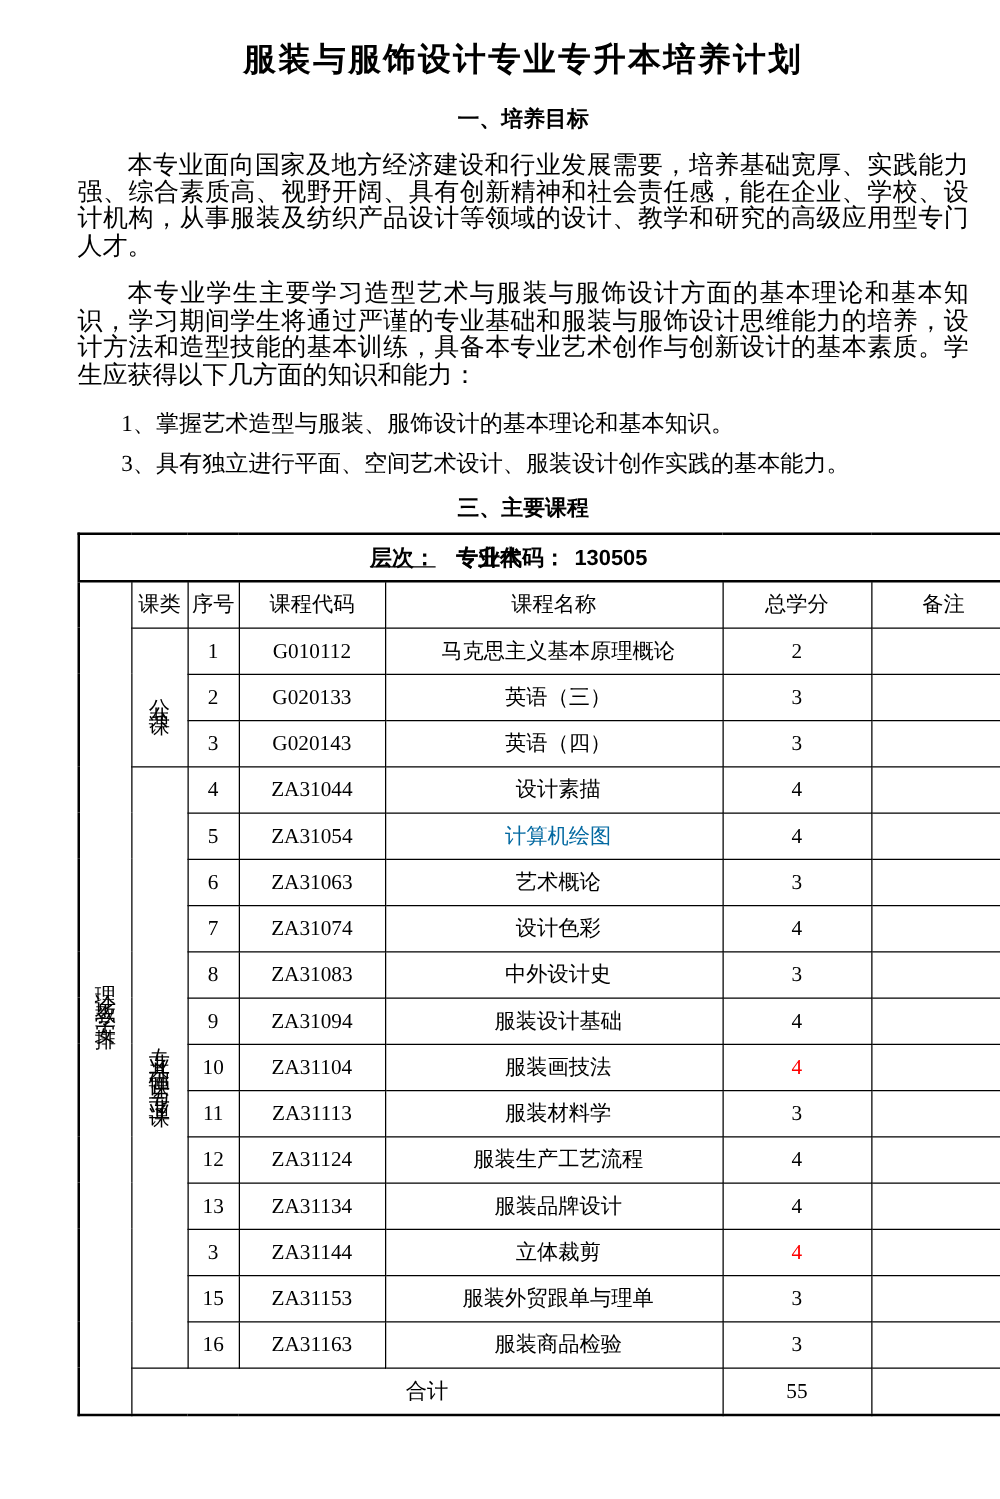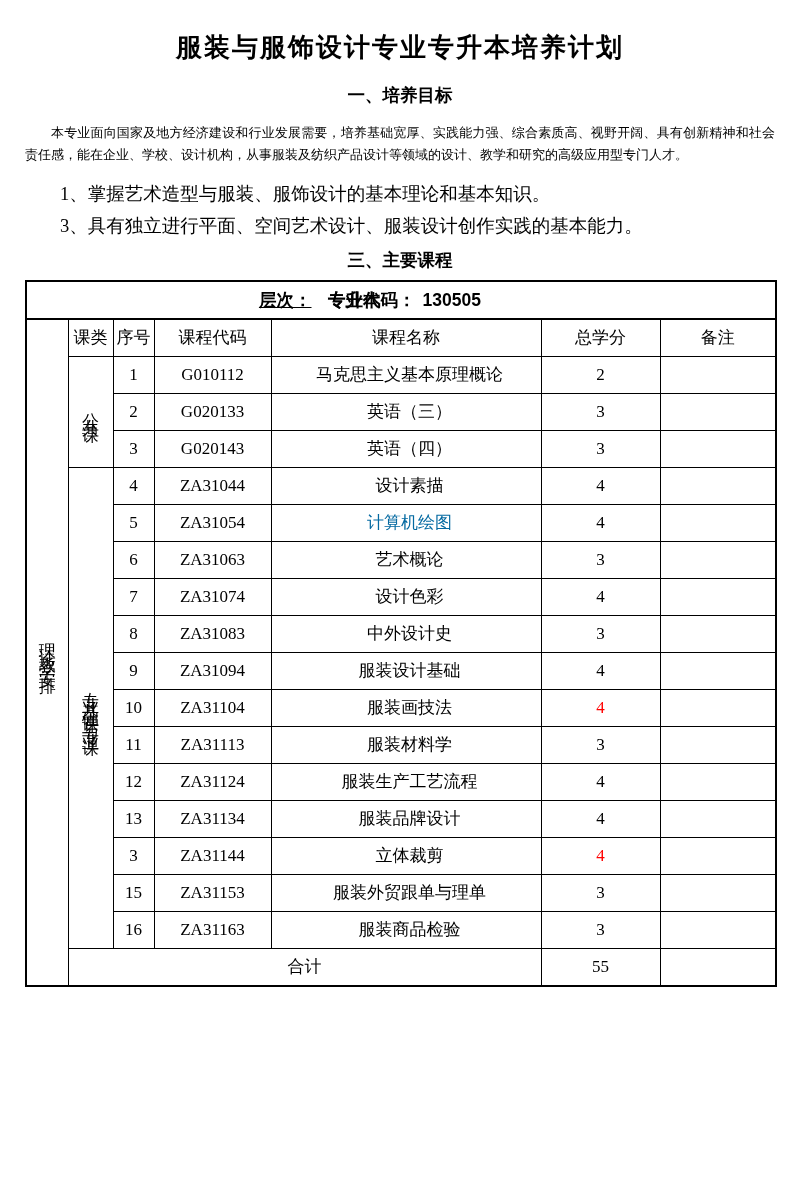--- a/index.html
+++ b/index.html
@@ -9,7 +9,7 @@
     font-family: "Liberation Serif", "DejaVu Serif", serif;
     color: #000;
   }
-  .doc { padding: 31px 25px 16px 25px; }
+  .doc { padding: 31px 25px 16px 25px; margin-left: 37px; }
 
   .title {
     text-align: center;

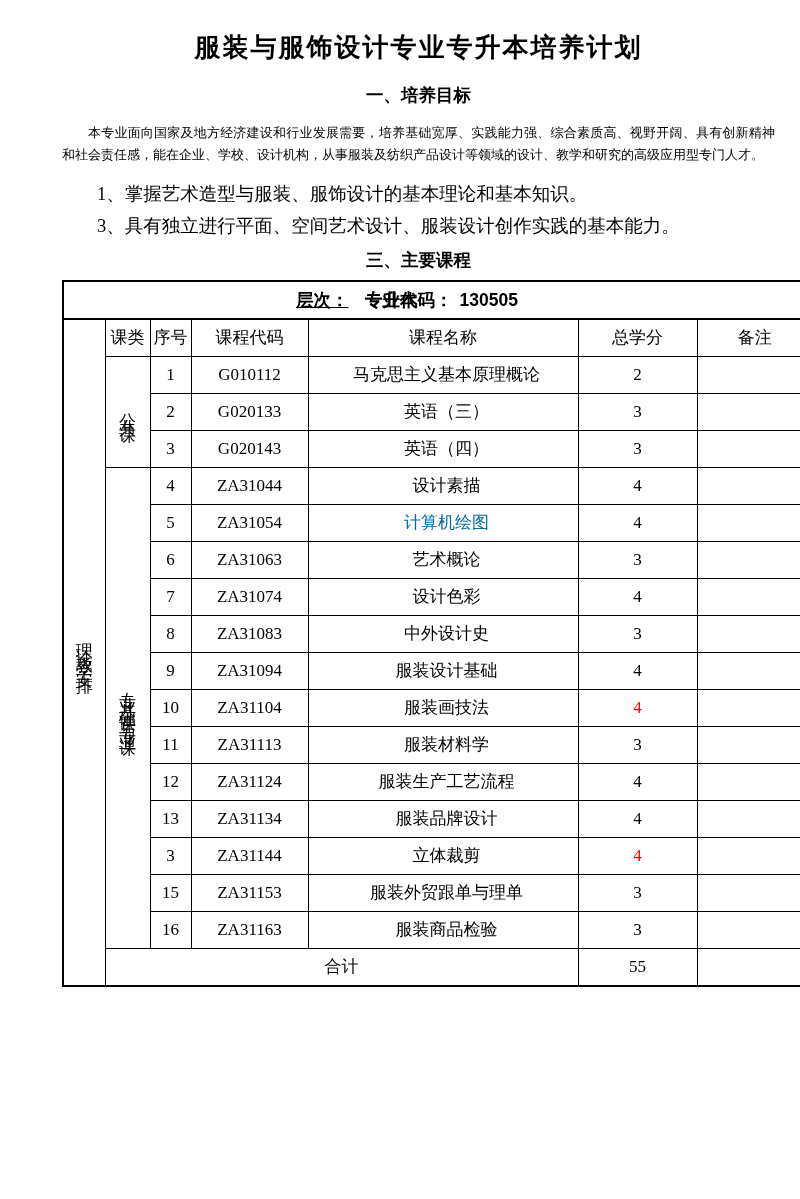--- a/index.html
+++ b/index.html
@@ -26,7 +26,7 @@
   .h2-2 { margin-top: 13px; }
   .h2-3 { margin-top: 13px; }
   .para {
-    font-size: 13px; line-height: 21.5px;
+    font-size: 20px; line-height: 21.5px;
     text-align: justify; text-indent: 2em;
     margin-top: 17px;
   }

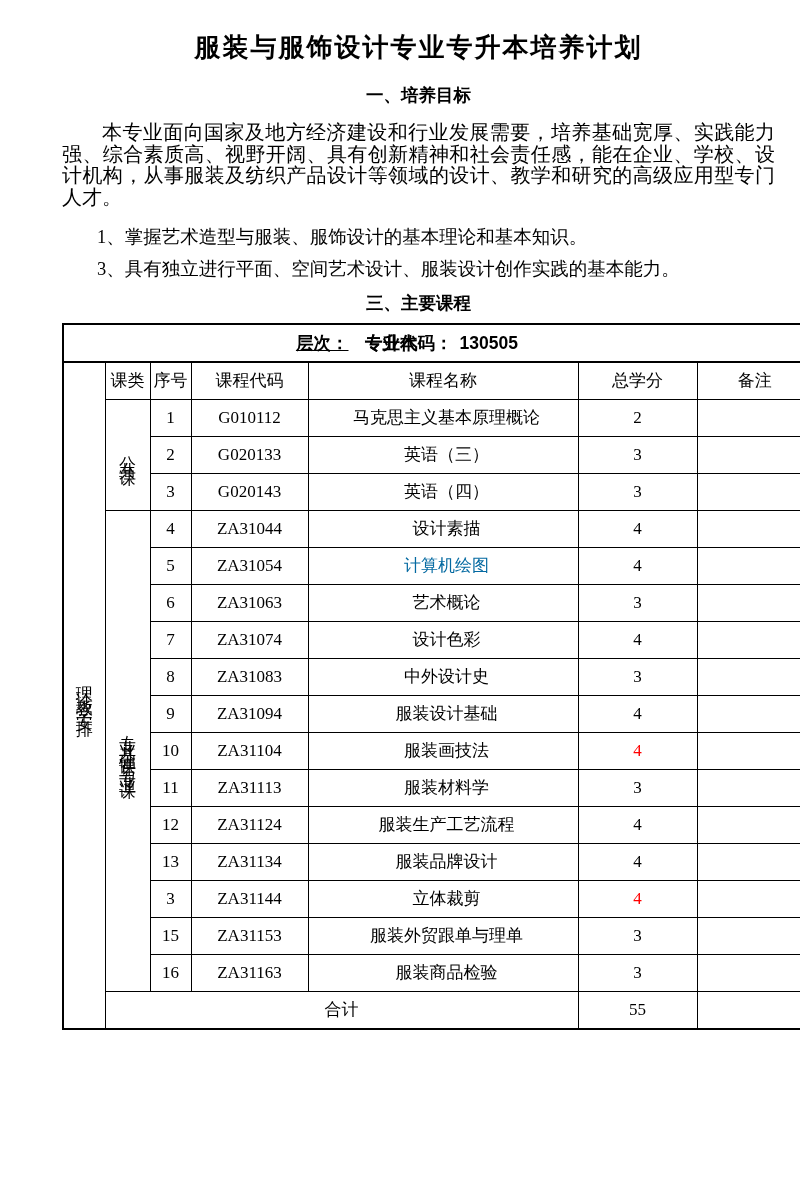--- a/index.html
+++ b/index.html
@@ -84,6 +84,7 @@
   <div class="h2 h2-1">一、培养目标</div>
   <div class="para">本专业面向国家及地方经济建设和行业发展需要，培养基础宽厚、实践能力强、综合素质高、视野开阔、具有创新精神和社会责任感，能在企业、学校、设计机构，从事服装及纺织产品设计等领域的设计、教学和研究的高级应用型专门人才。</div>
 
+  <div class="para">本专业学生主要学习造型艺术与服装与服饰设计方面的基本理论和基本知识，学习期间学生将通过严谨的专业基础和服装与服饰设计思维能力的培养，设计方法和造型技能的基本训练，具备本专业艺术创作与创新设计的基本素质。学生应获得以下几方面的知识和能力：</div>
   <div class="item item-1">1、掌握艺术造型与服装、服饰设计的基本理论和基本知识。</div>
   <div class="item item-3">3、具有独立进行平面、空间艺术设计、服装设计创作实践的基本能力。</div>
 

